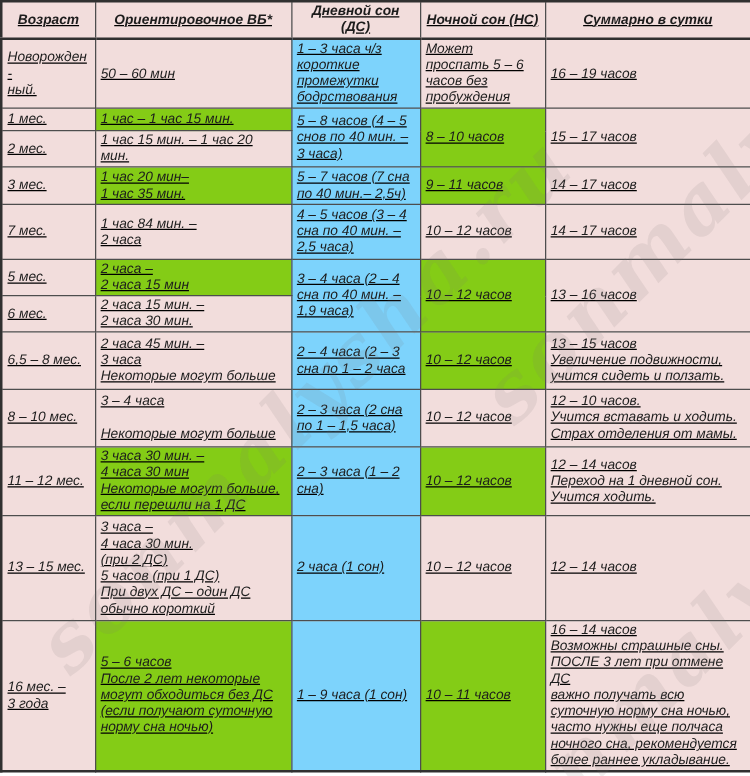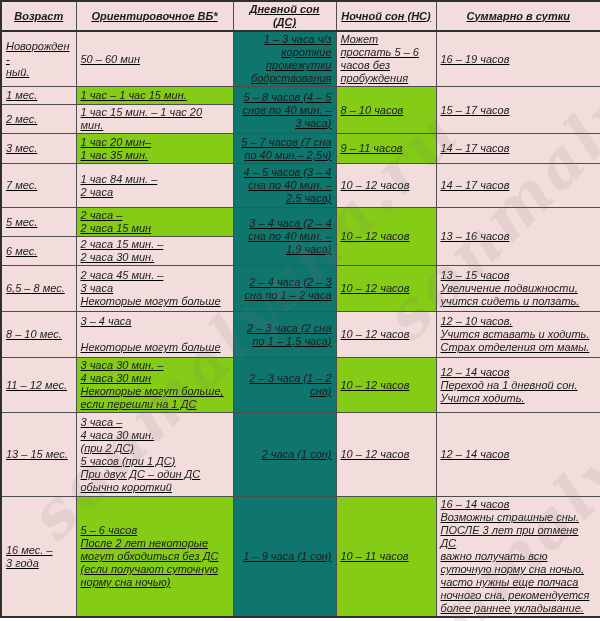--- a/index.html
+++ b/index.html
@@ -40,7 +40,7 @@
   }
   td.agecol { padding-left: 5px; }
   .pink  { background: #f2dddc; }
-  .lav   { background: #0f766e; text-align: right; }
+  .lav   { background: #7dd3fc; }
   .white { background: #84cc16; }
   .wm {
     position: absolute;

